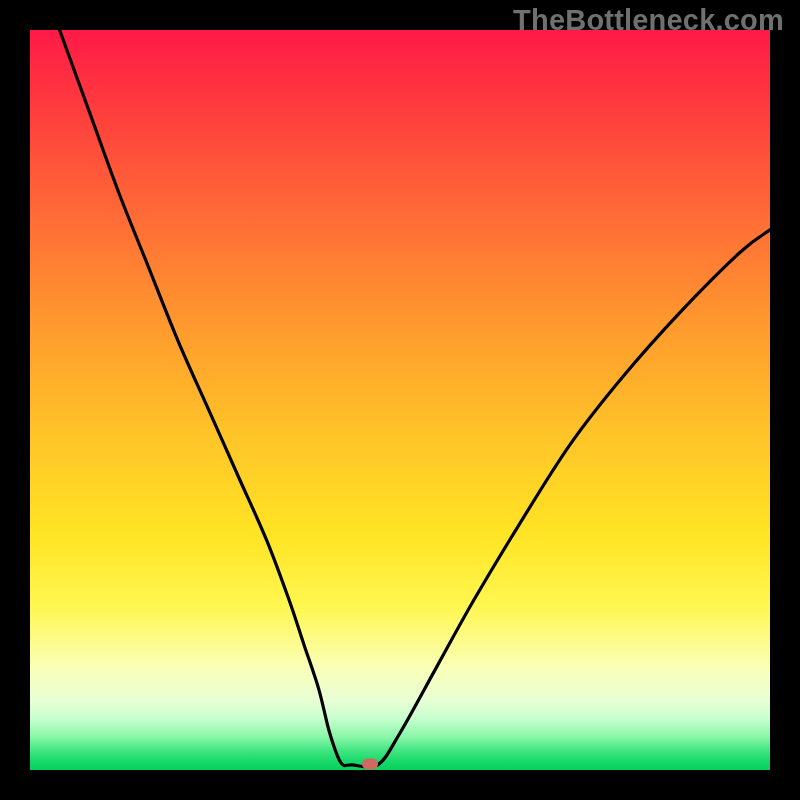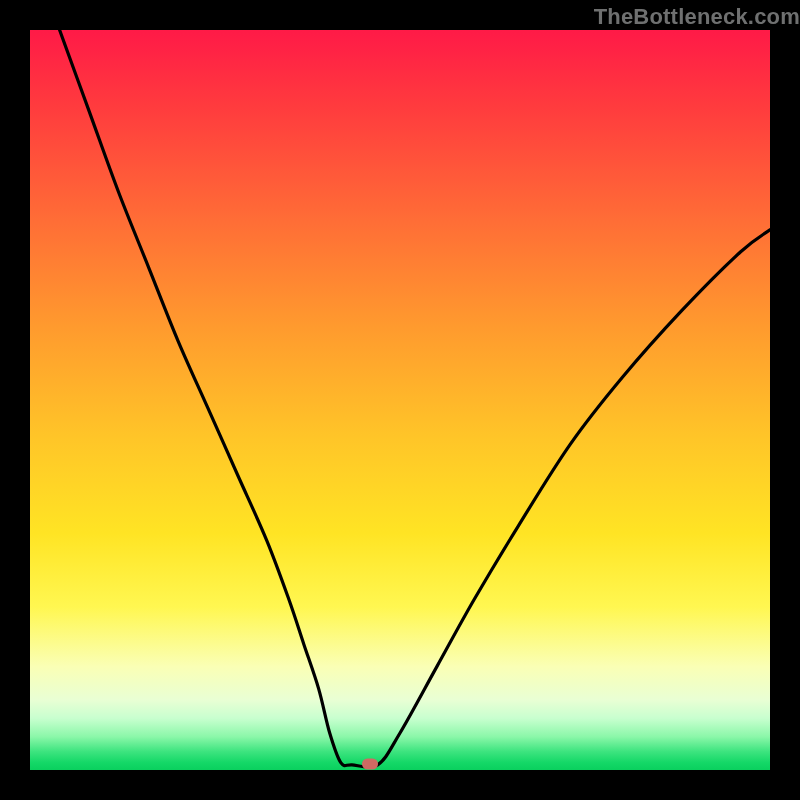--- a/index.html
+++ b/index.html
@@ -11,9 +11,9 @@
   }
   .watermark {
     position: absolute;
-    top: 4px; right: 0;
+    top: 4px; right: 16px;
     font-family: Arial, Helvetica, sans-serif;
-    font-size: 22px;
+    font-size: 29px;
     font-weight: 600;
     color: #6f7070;
     letter-spacing: 0.2px;

